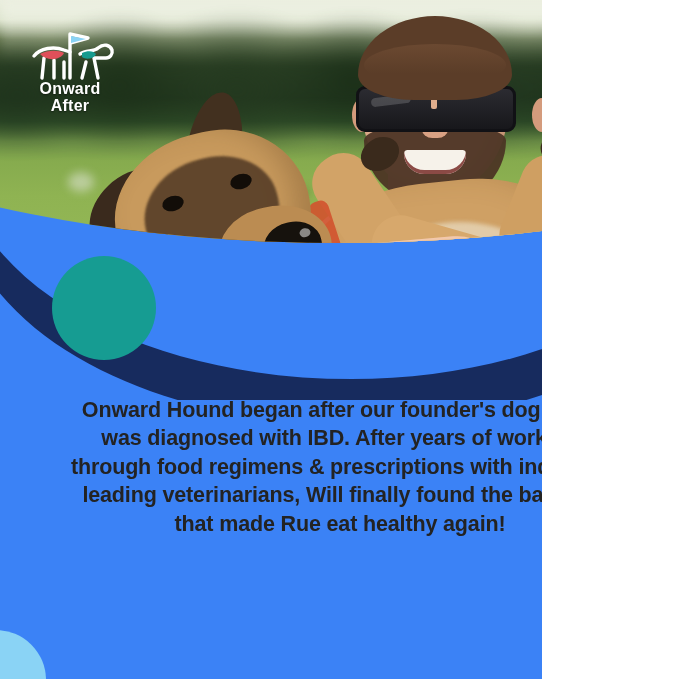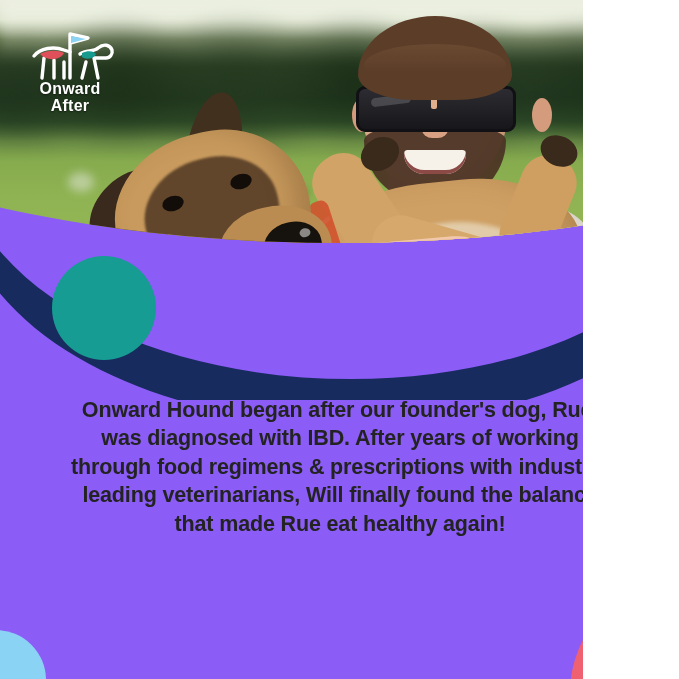--- a/index.html
+++ b/index.html
@@ -7,9 +7,9 @@
 
   .canvas{
     position:relative;
-    width:583px;height:679px;
+    width:542px;height:679px;
     overflow:hidden;
-    background:#8b5cf6;
+    background:#3b82f6;
   }
 
   

